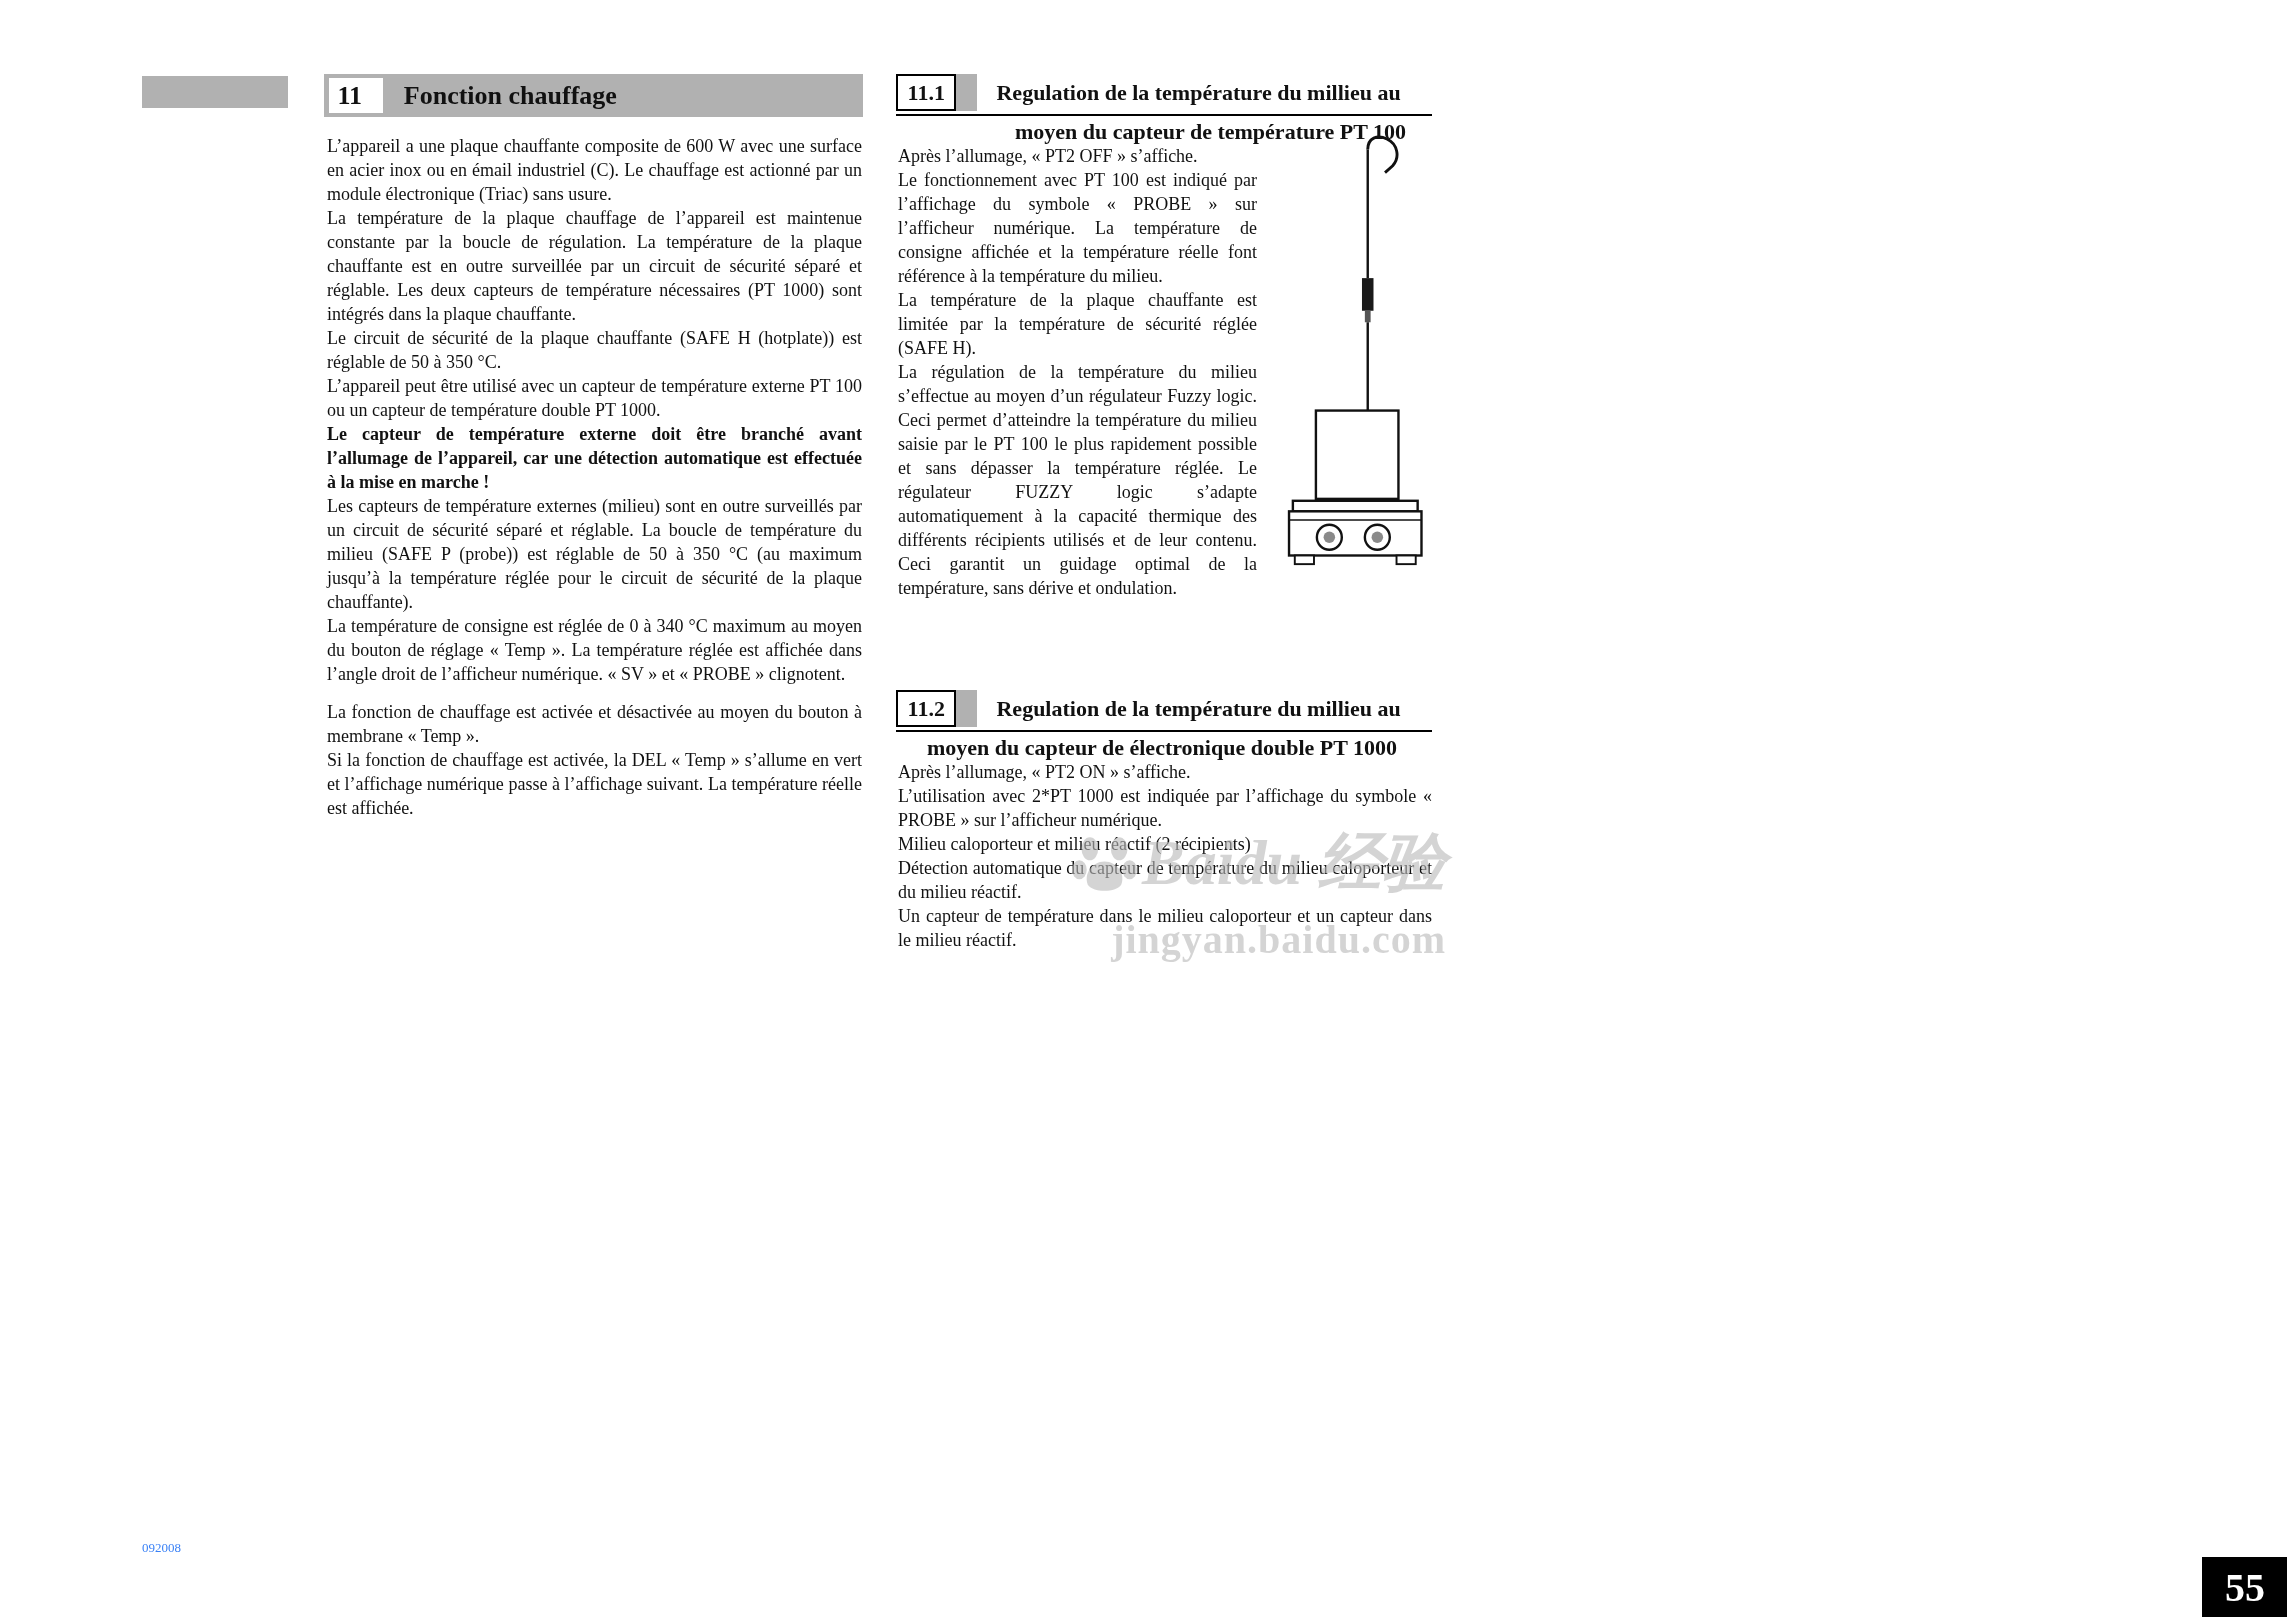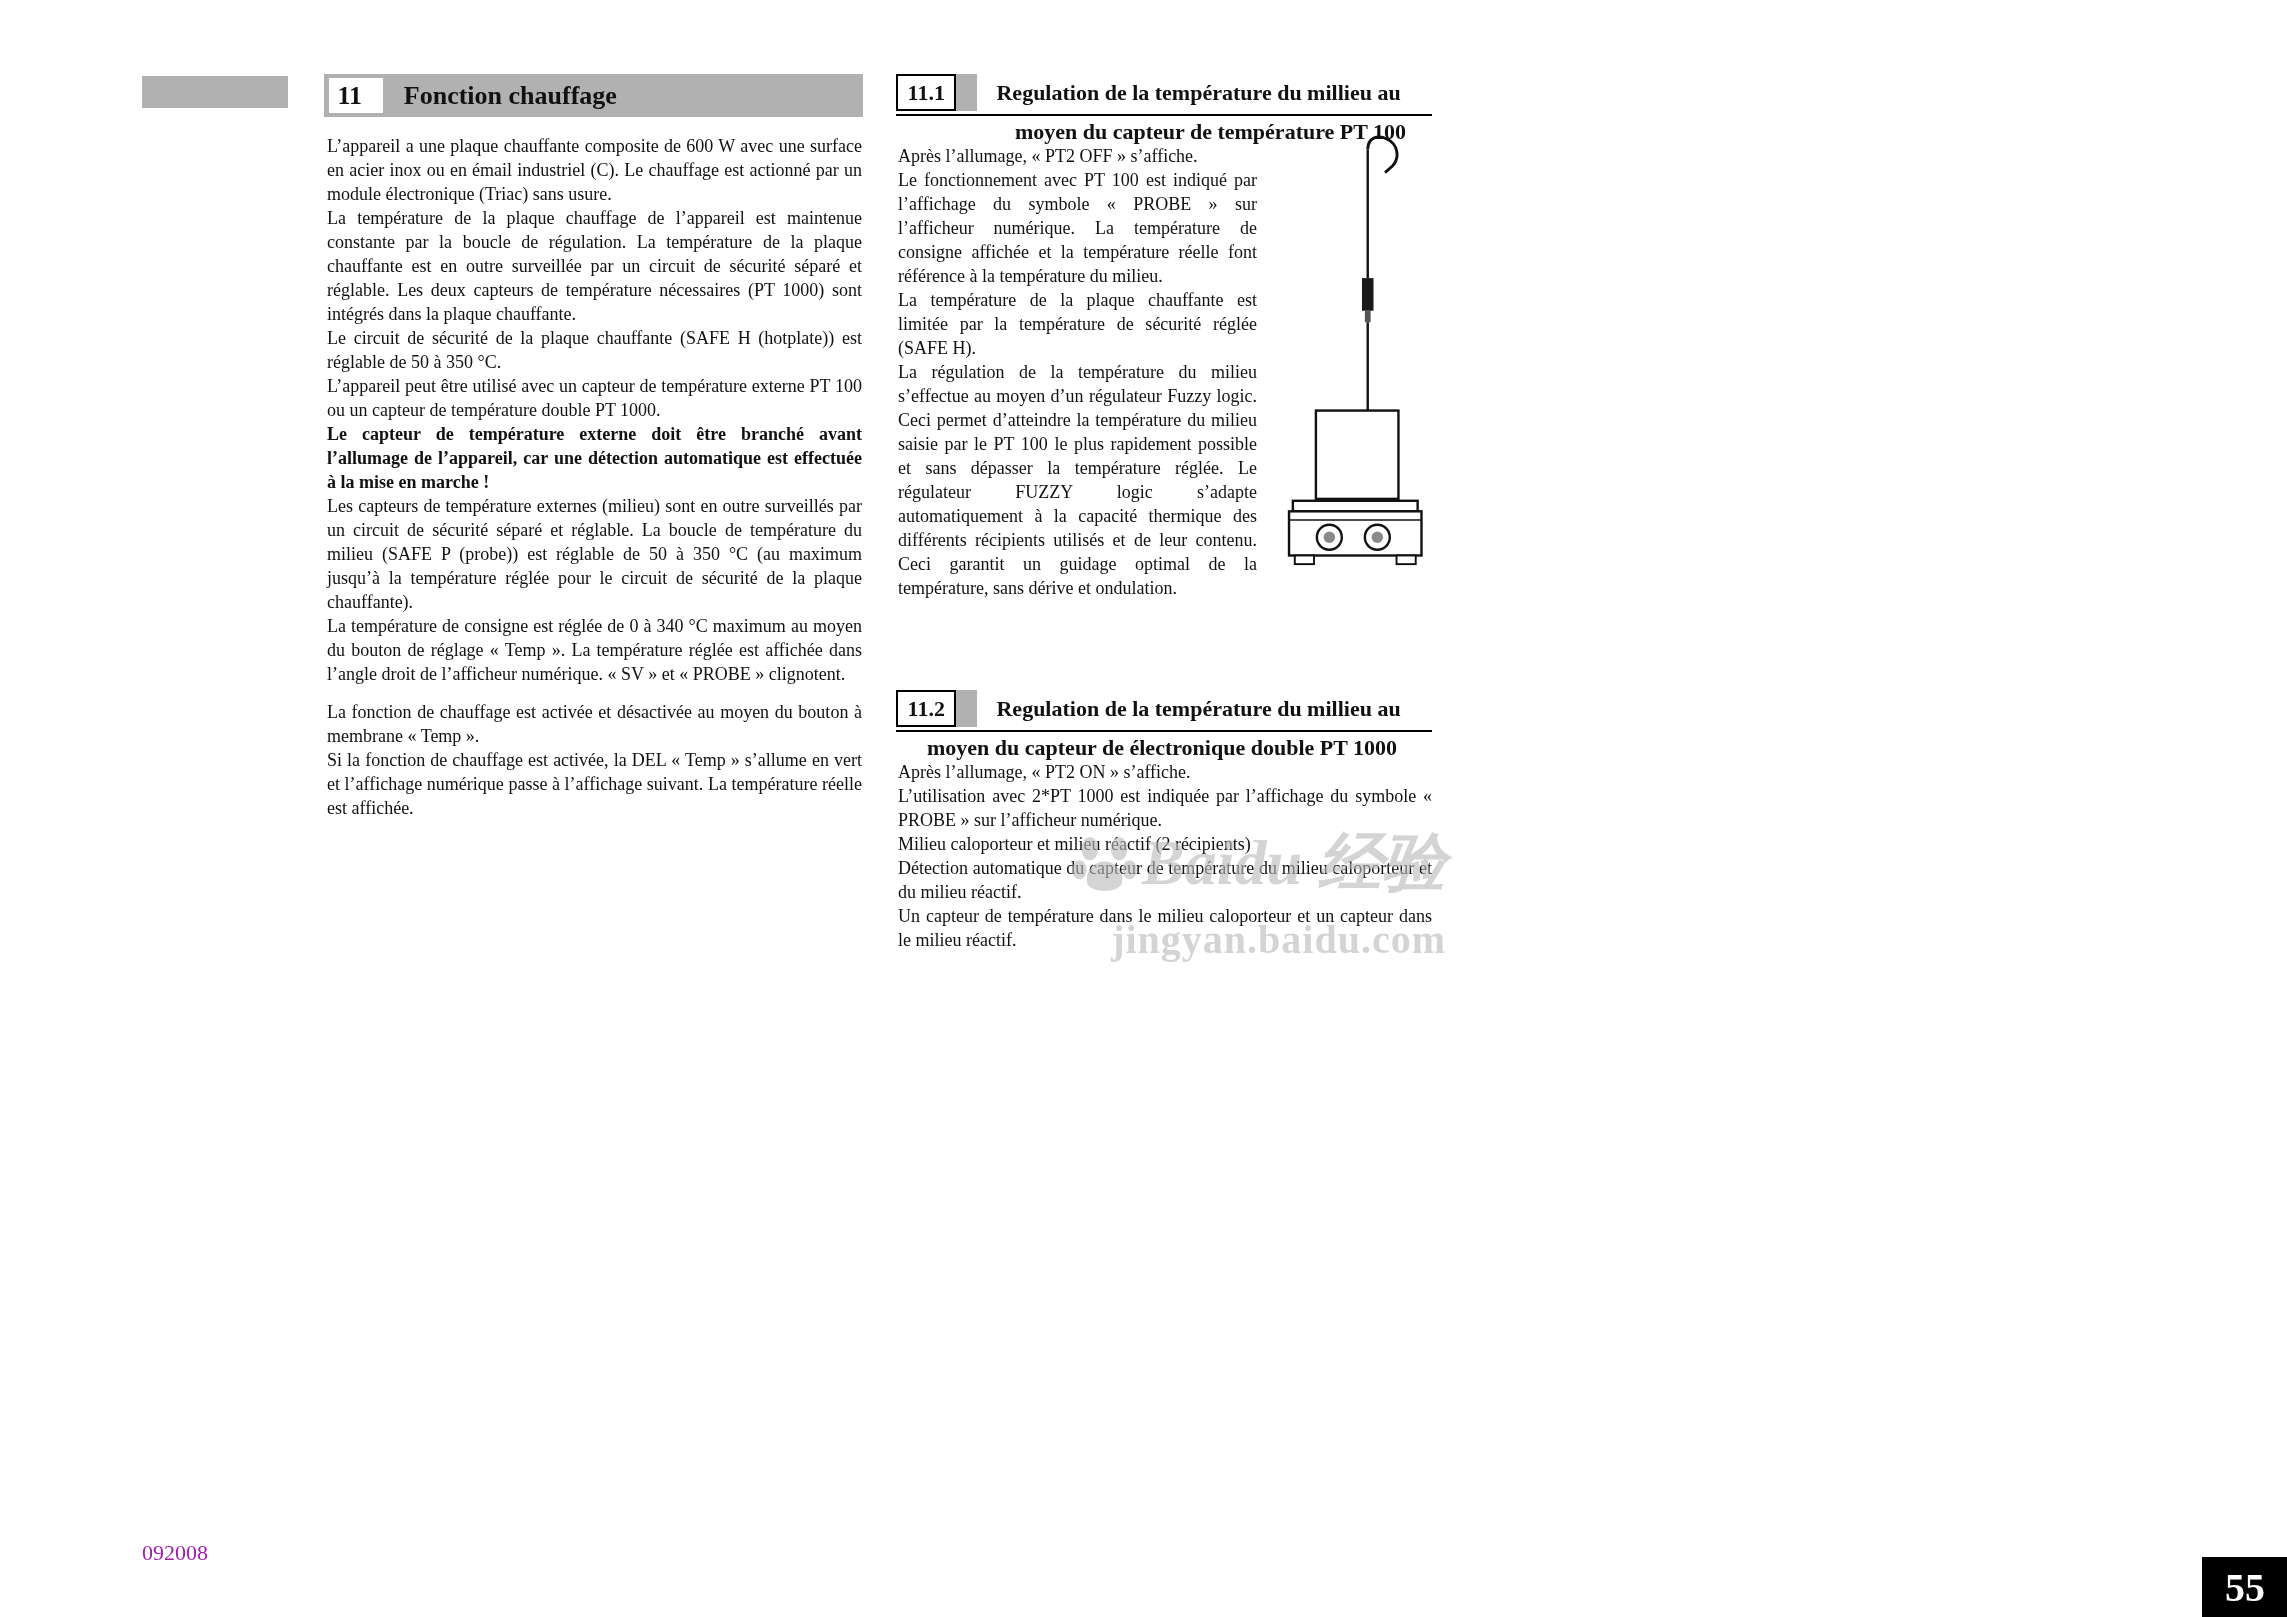--- a/index.html
+++ b/index.html
@@ -68,7 +68,7 @@
   .wm-url { font-size:40px; font-weight:bold; margin-top:17.3px; letter-spacing:1px; }
 
   
-  .footer-code { position:absolute; left:142px; top:1540px; font-size:22px; color:#a21caf; }
+  .footer-code { position:absolute; left:142px; top:1540px; font-size:13px; color:#3b82f6; }
   .page-num {
     position:absolute; left:2202px; top:1557px; width:86px; height:61px;
     background:#000; color:#fff; font-size:40px; font-weight:bold;

